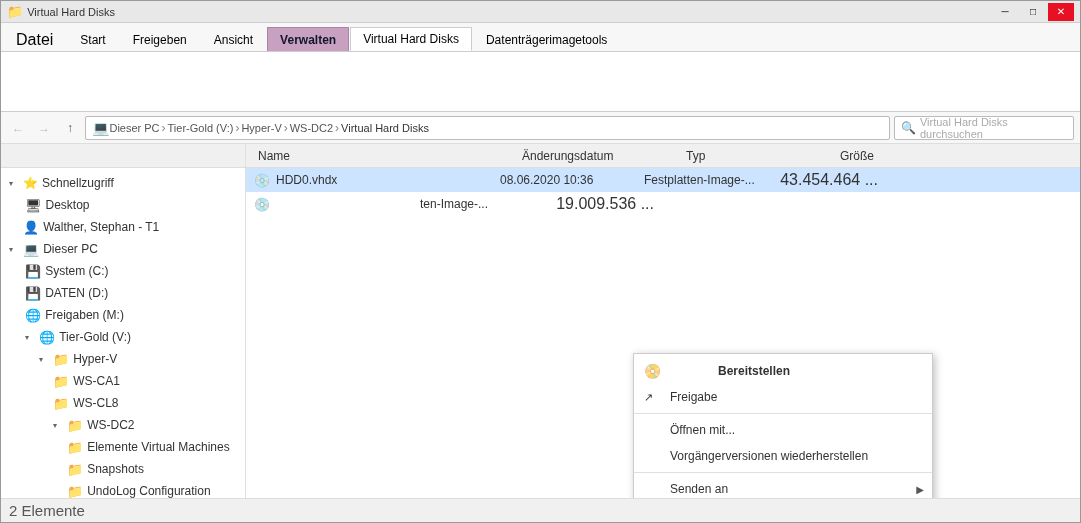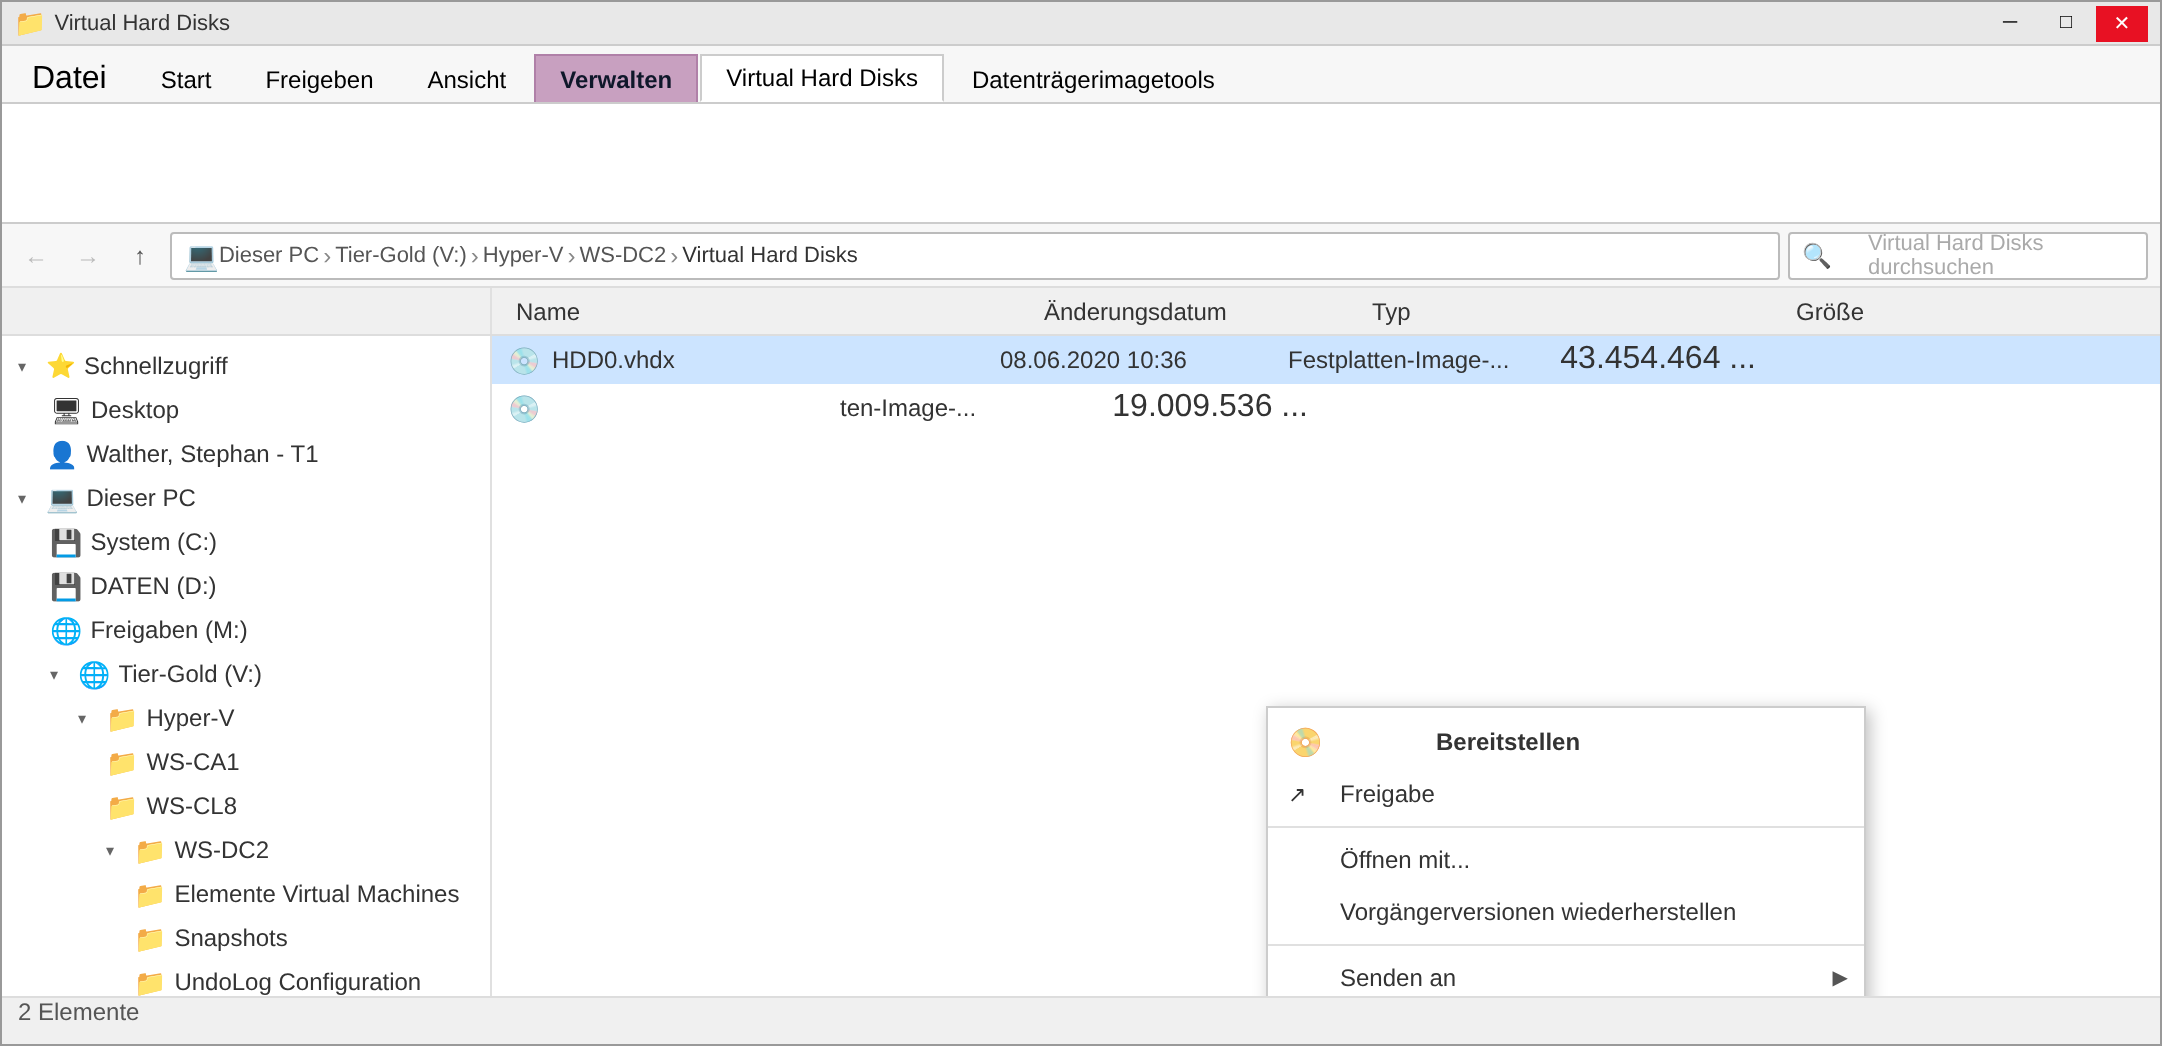--- a/index.html
+++ b/index.html
@@ -248,7 +248,7 @@
     </div>
     <div class="search-box">
       <span>🔍</span>
-      <span style="font-size:11px;color:#aaa;margin-left:14px;">Virtual Hard Disks durchsuchen</span>
+      <span style="font-size:11px;color:#aaa;">Virtual Hard Disks durchsuchen</span>
     </div>
   </div>
 

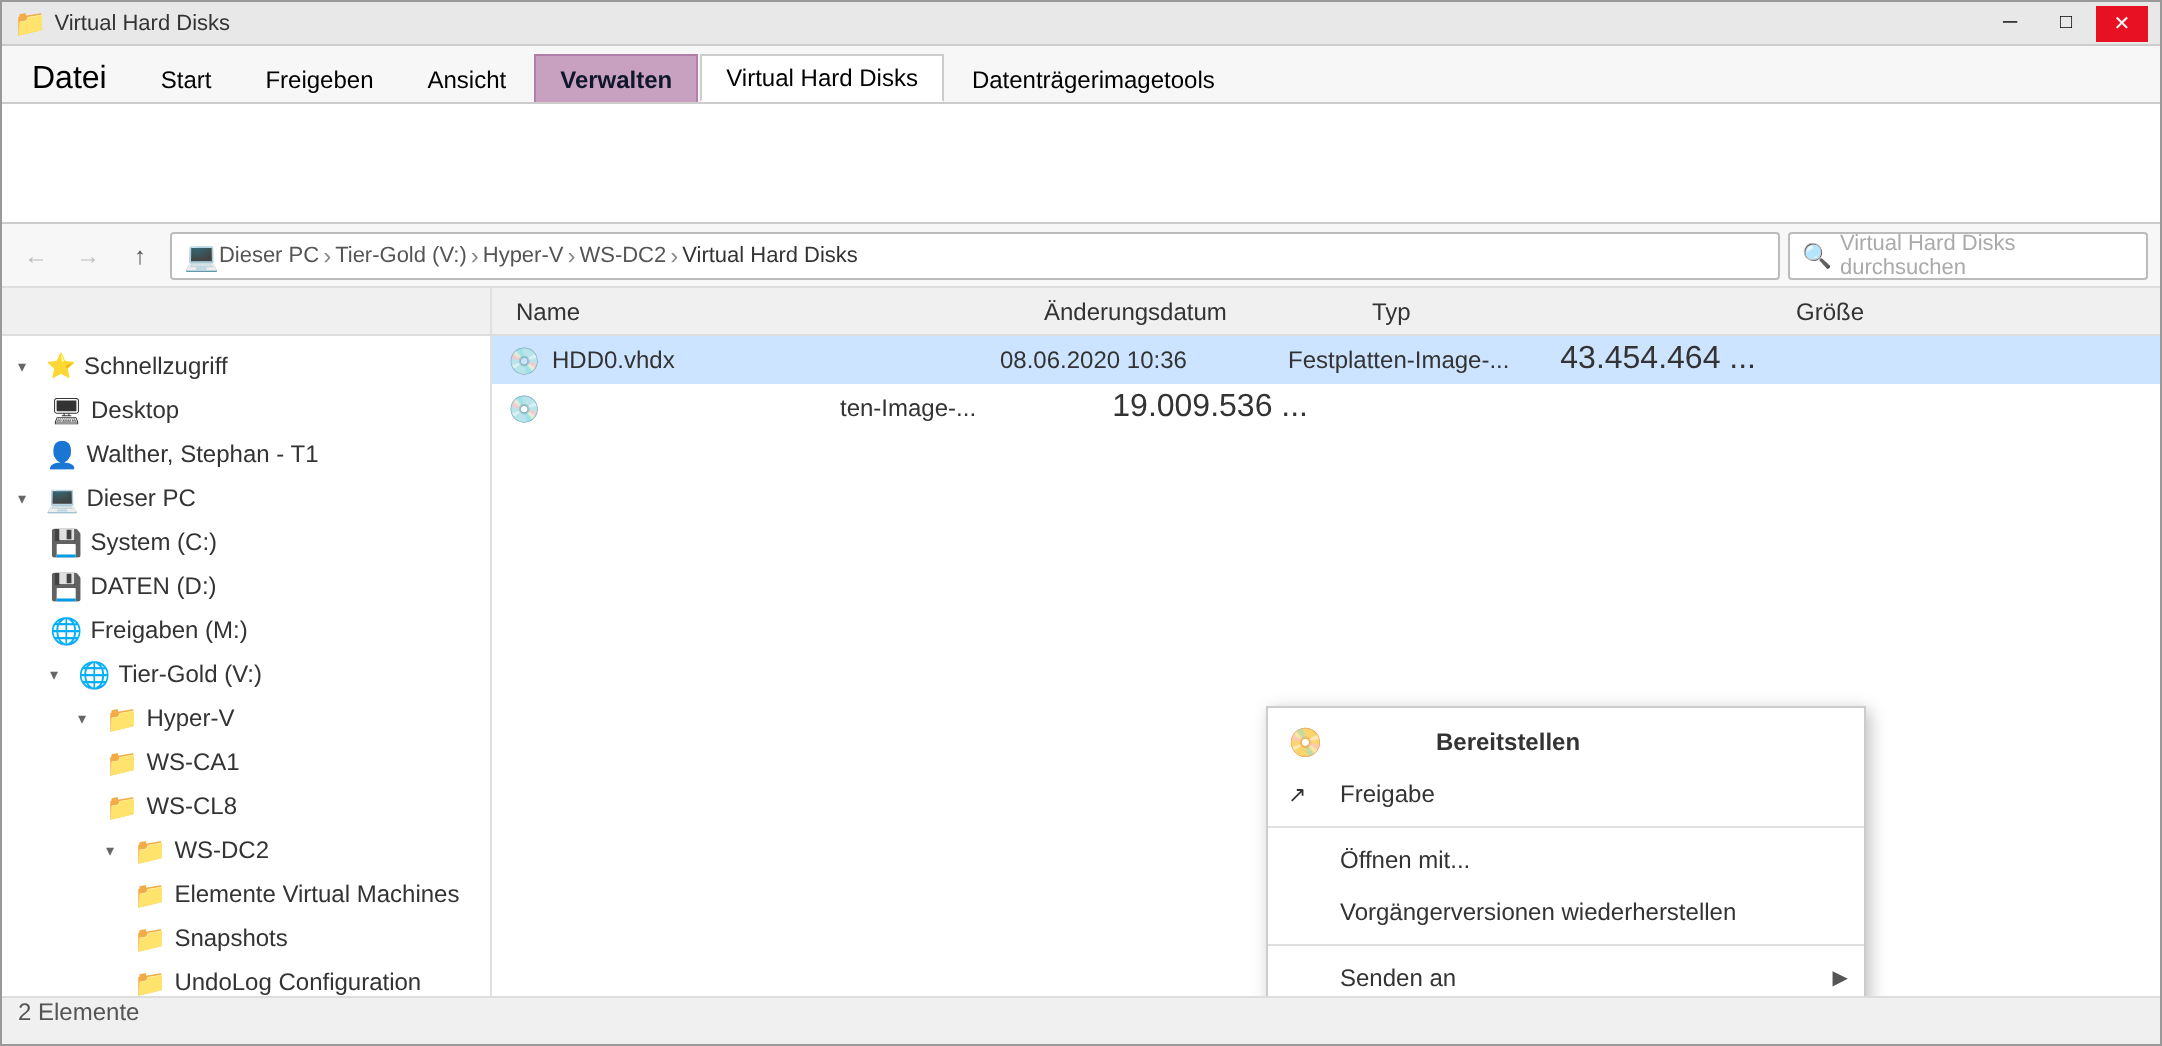--- a/index.html
+++ b/index.html
@@ -260,7 +260,7 @@
         <div class="col-h" style="width:260px;">Name</div>
         <div class="col-h" style="width:160px;">Änderungsdatum</div>
         <div class="col-h" style="width:150px;">Typ</div>
-        <div class="col-h" style="width:100px;text-align:right;">Größe</div>
+        <div class="col-h" style="width:100px;">Größe</div>
       </div>
     </div>
 

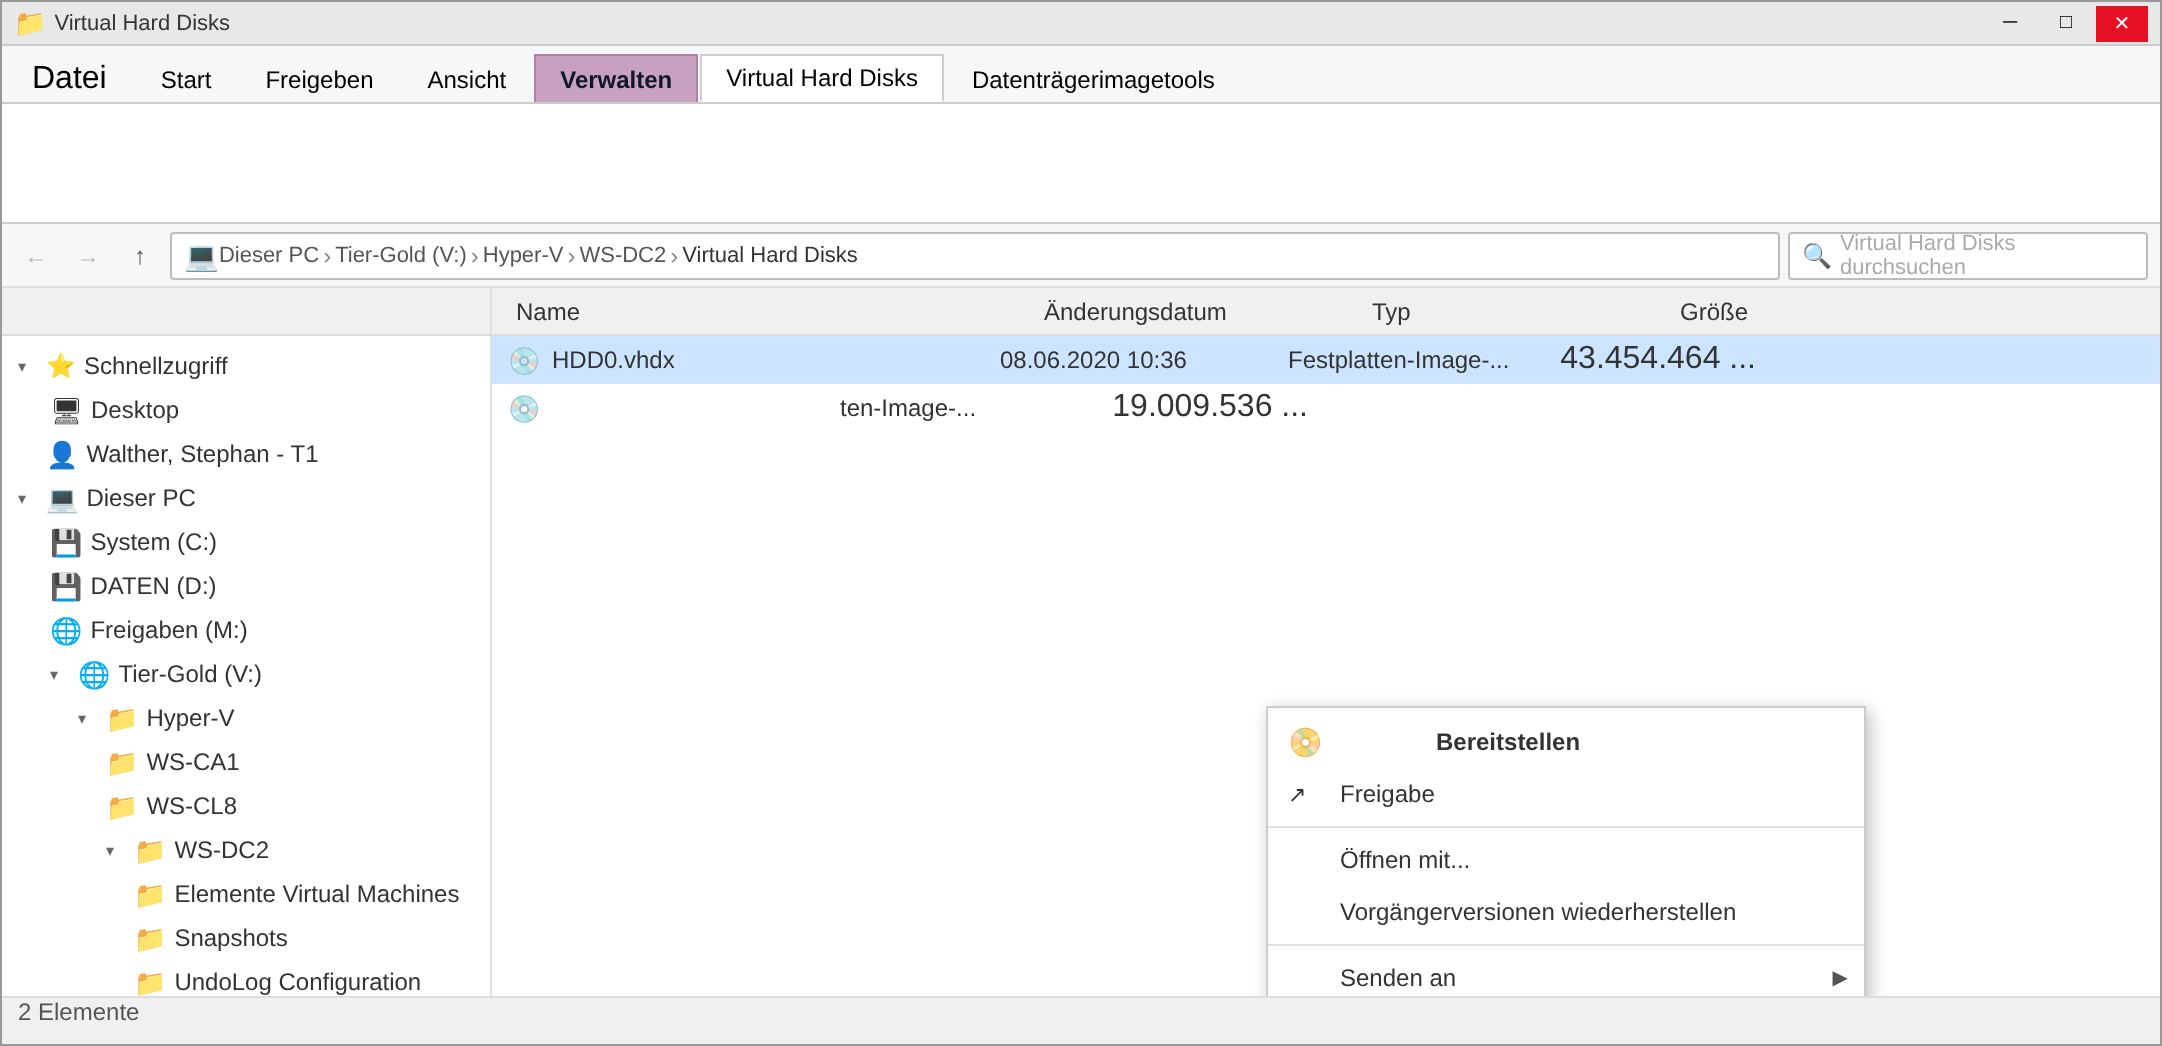--- a/index.html
+++ b/index.html
@@ -195,9 +195,9 @@
       background: #f0f0f0;
       border-top: 1px solid #ddd;
       display: flex;
-      align-items: flex-start;
+      align-items: center;
       padding: 0 8px;
-      font-size: 12px;
+      font-size: 15px;
       color: #555;
     }
   </style>

